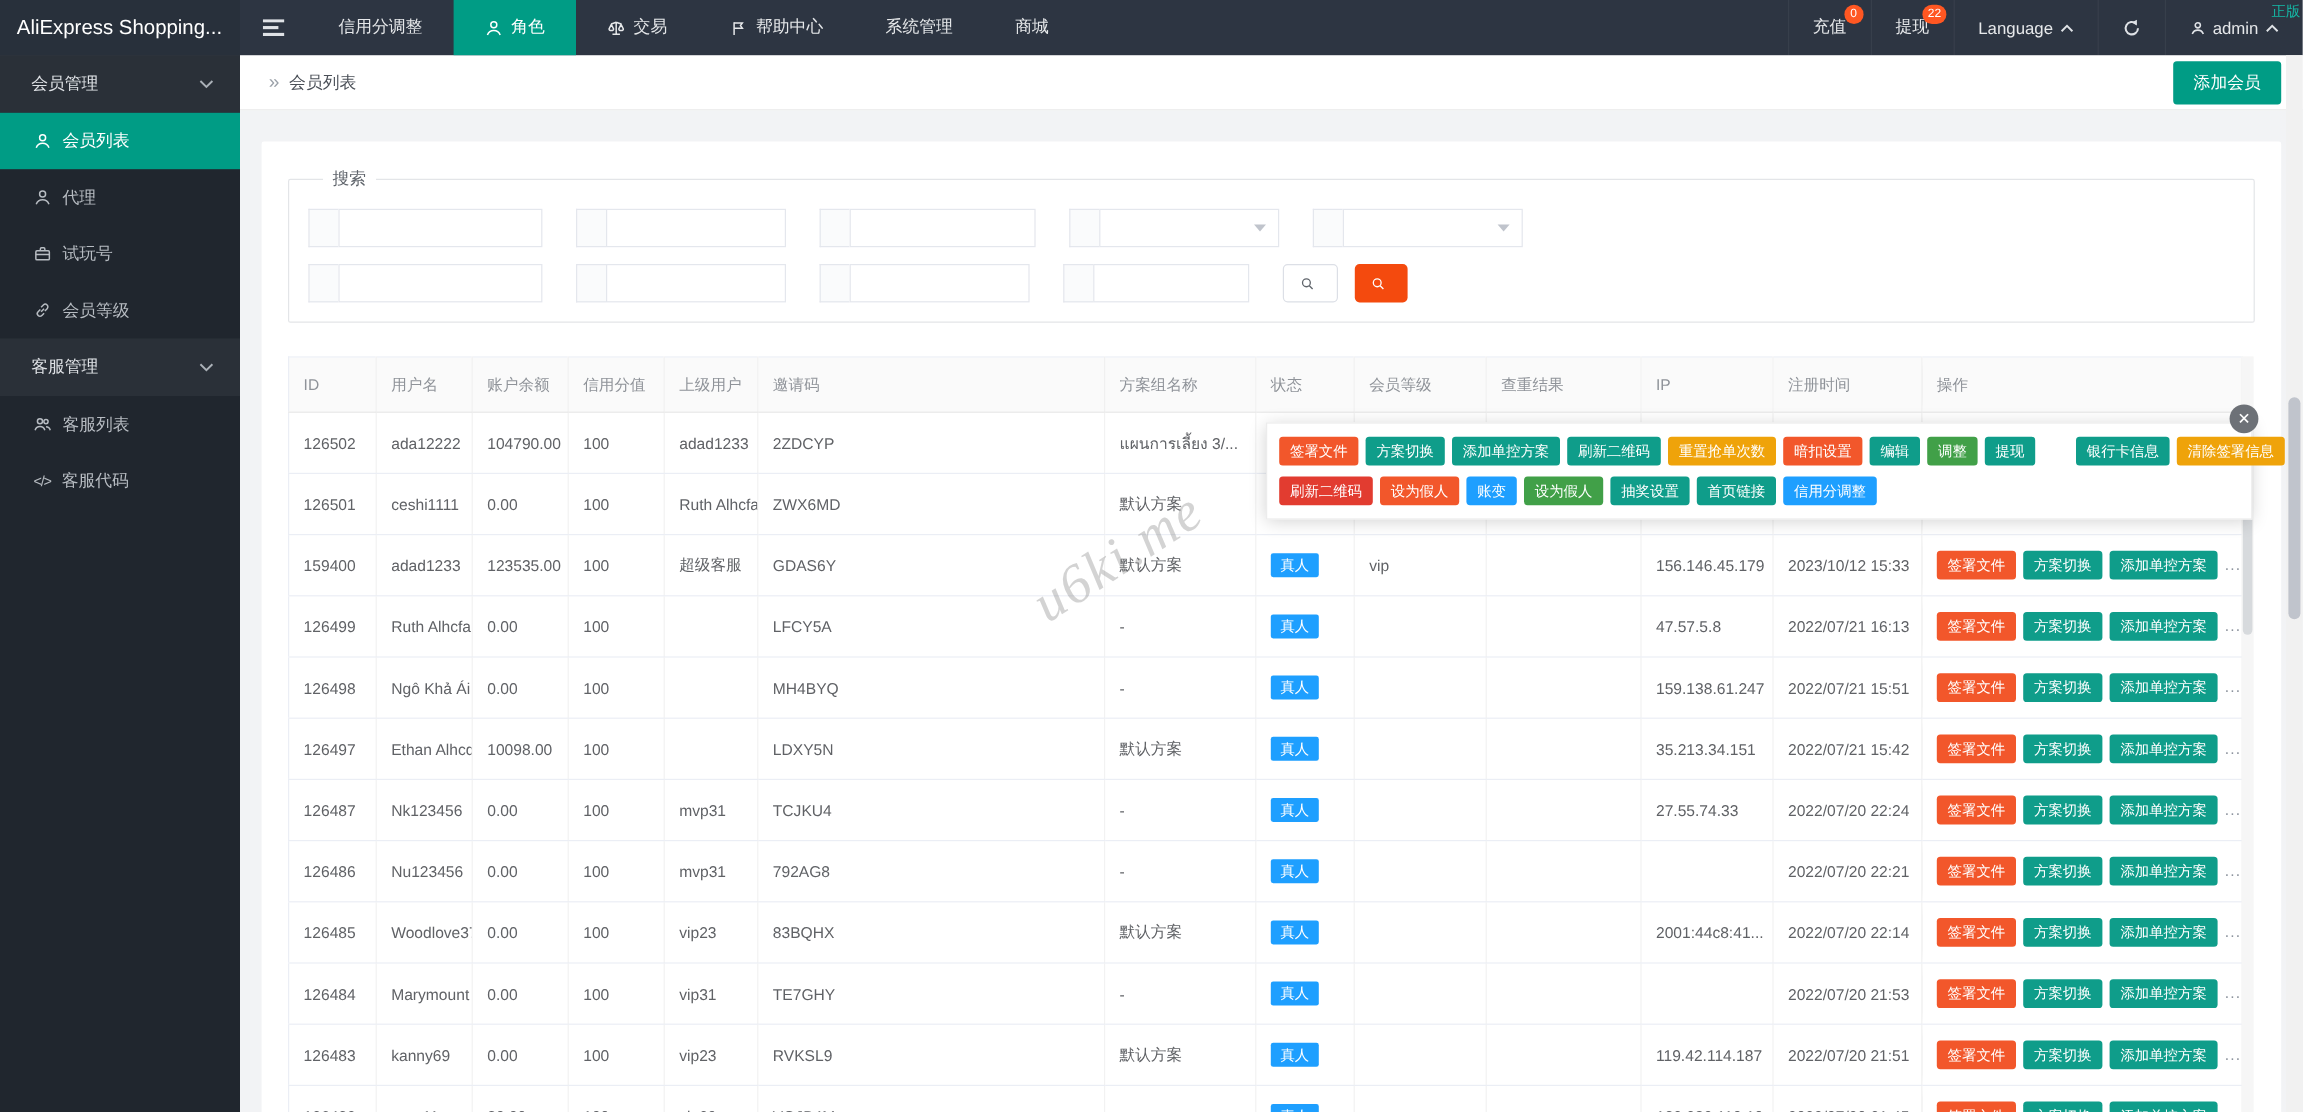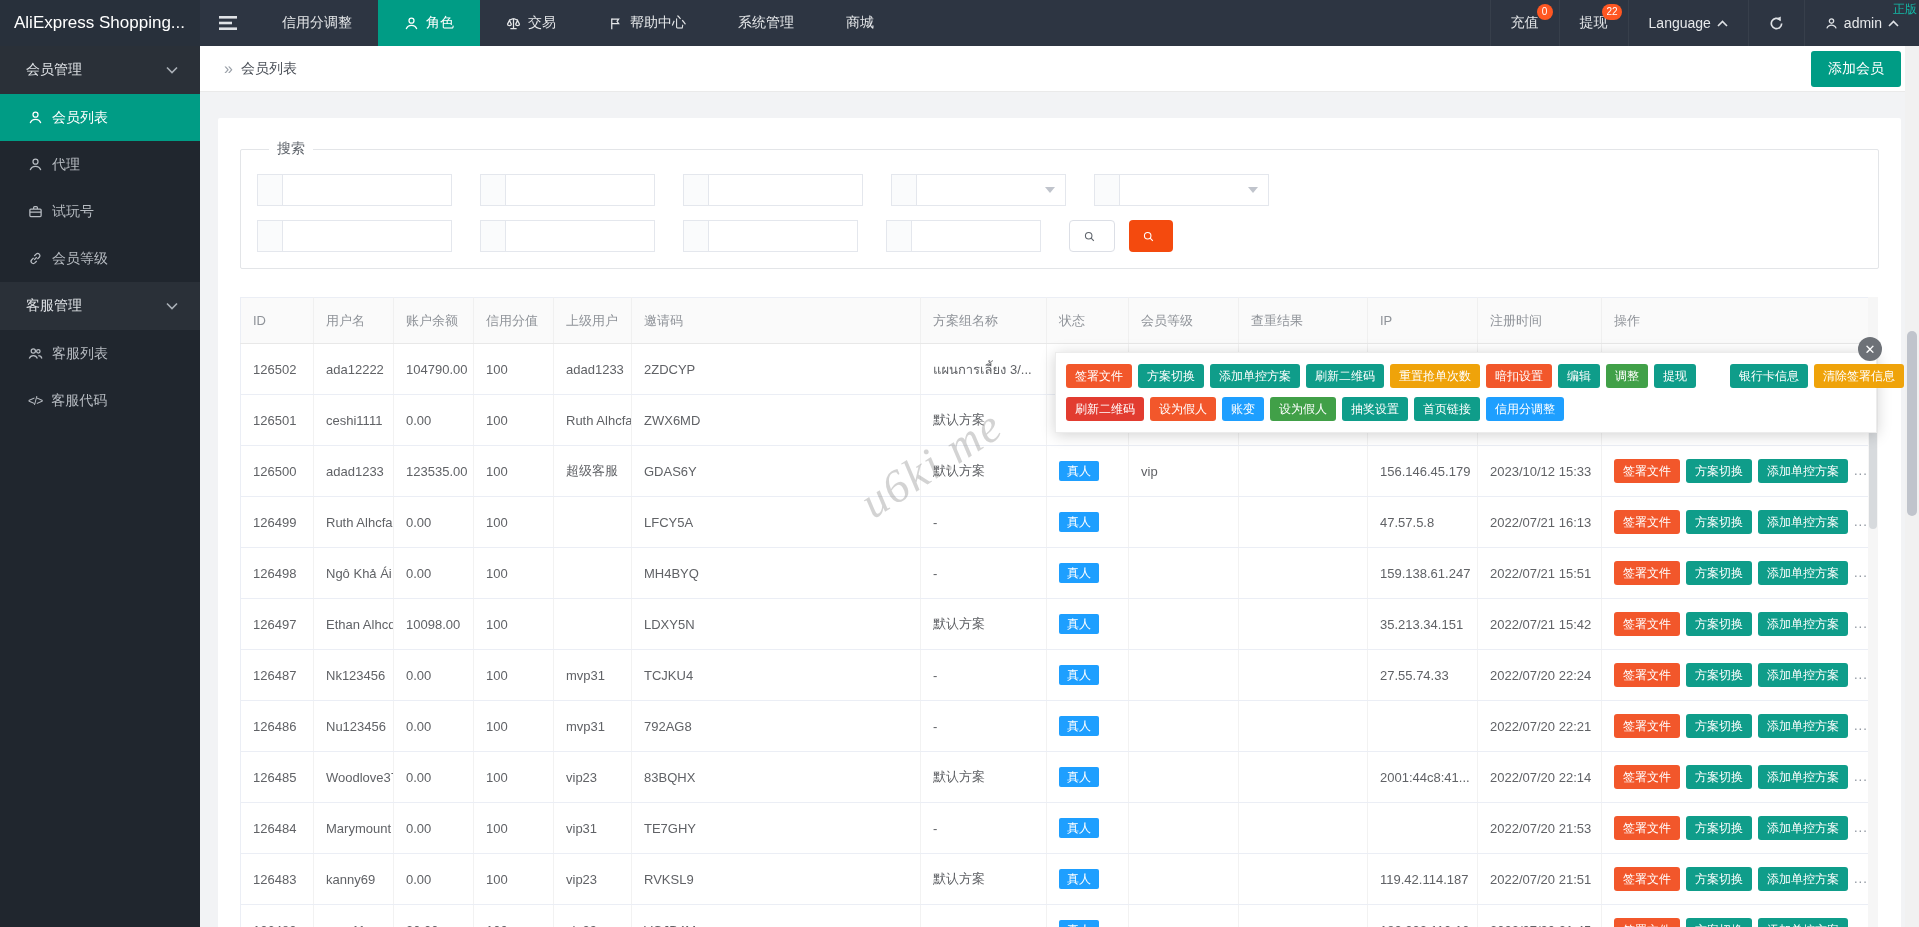--- a/index.html
+++ b/index.html
@@ -360,7 +360,7 @@
                     <td class="op-cell"><button class="abtn" style="background: rgb(242, 87, 43);">签署文件</button><button class="abtn" style="background: rgb(15, 157, 138);">方案切换</button><button class="abtn" style="background: rgb(15, 157, 138);">添加单控方案</button><span class="more-dots">...</span></td>
                   </tr>
                   <tr>
-                    <td>126500</td>
+                    <td>159400</td>
                     <td>adad1233</td>
                     <td>123535.00</td>
                     <td>100</td>

